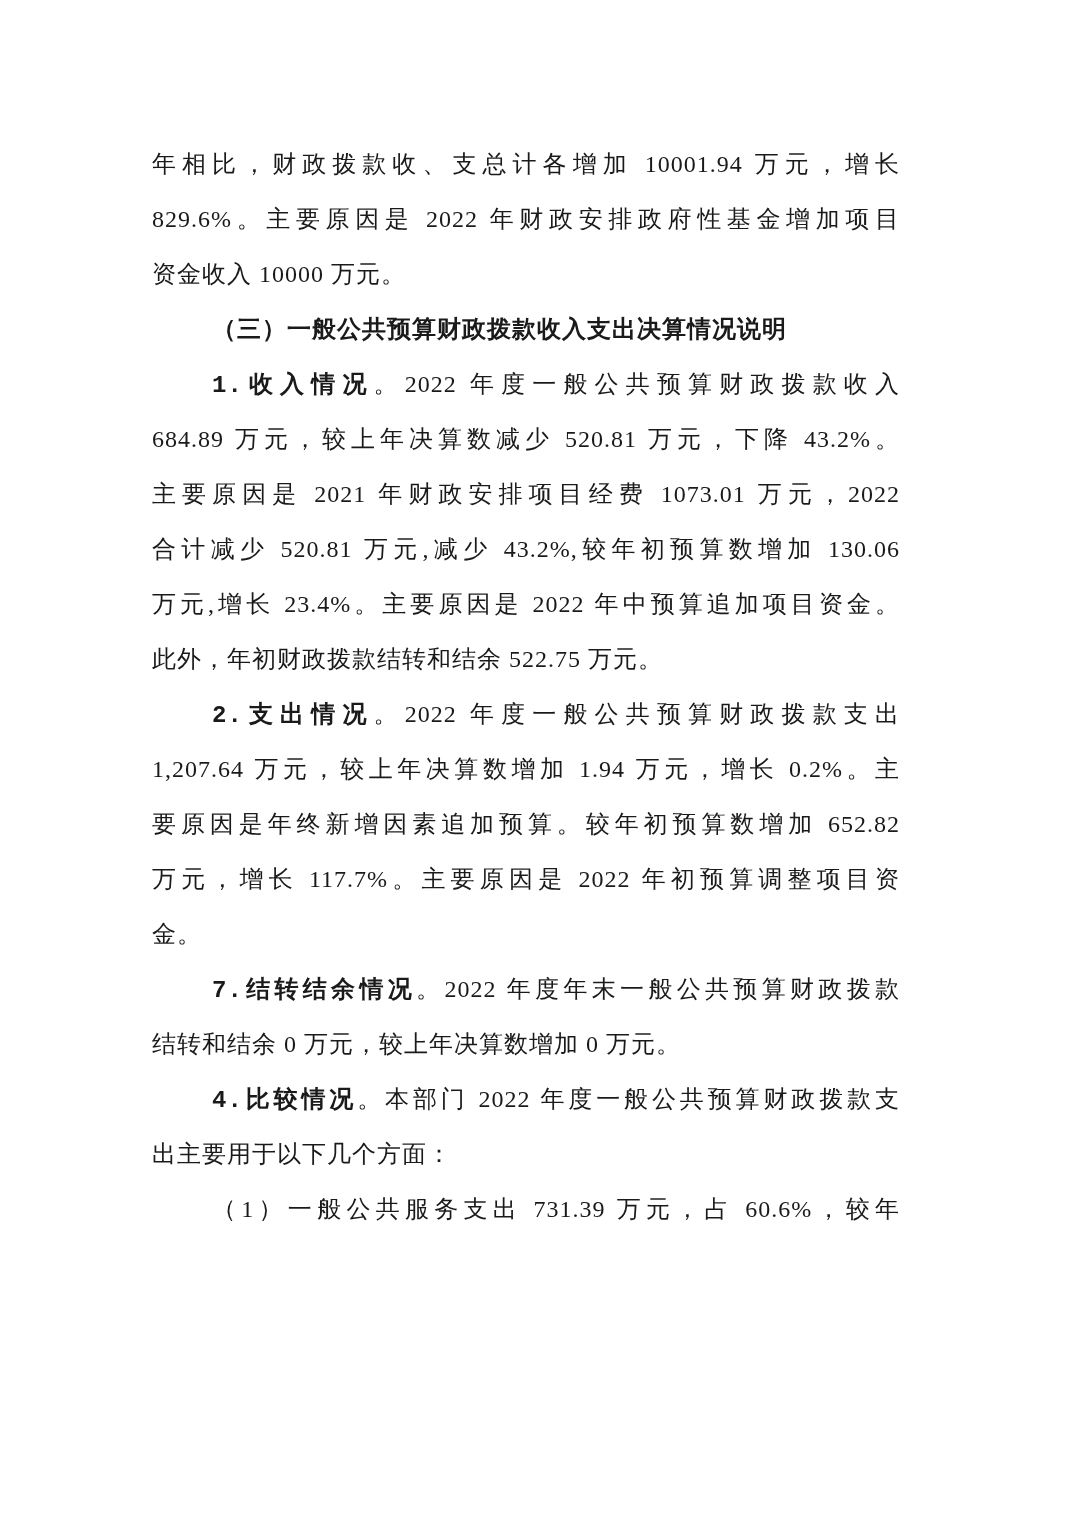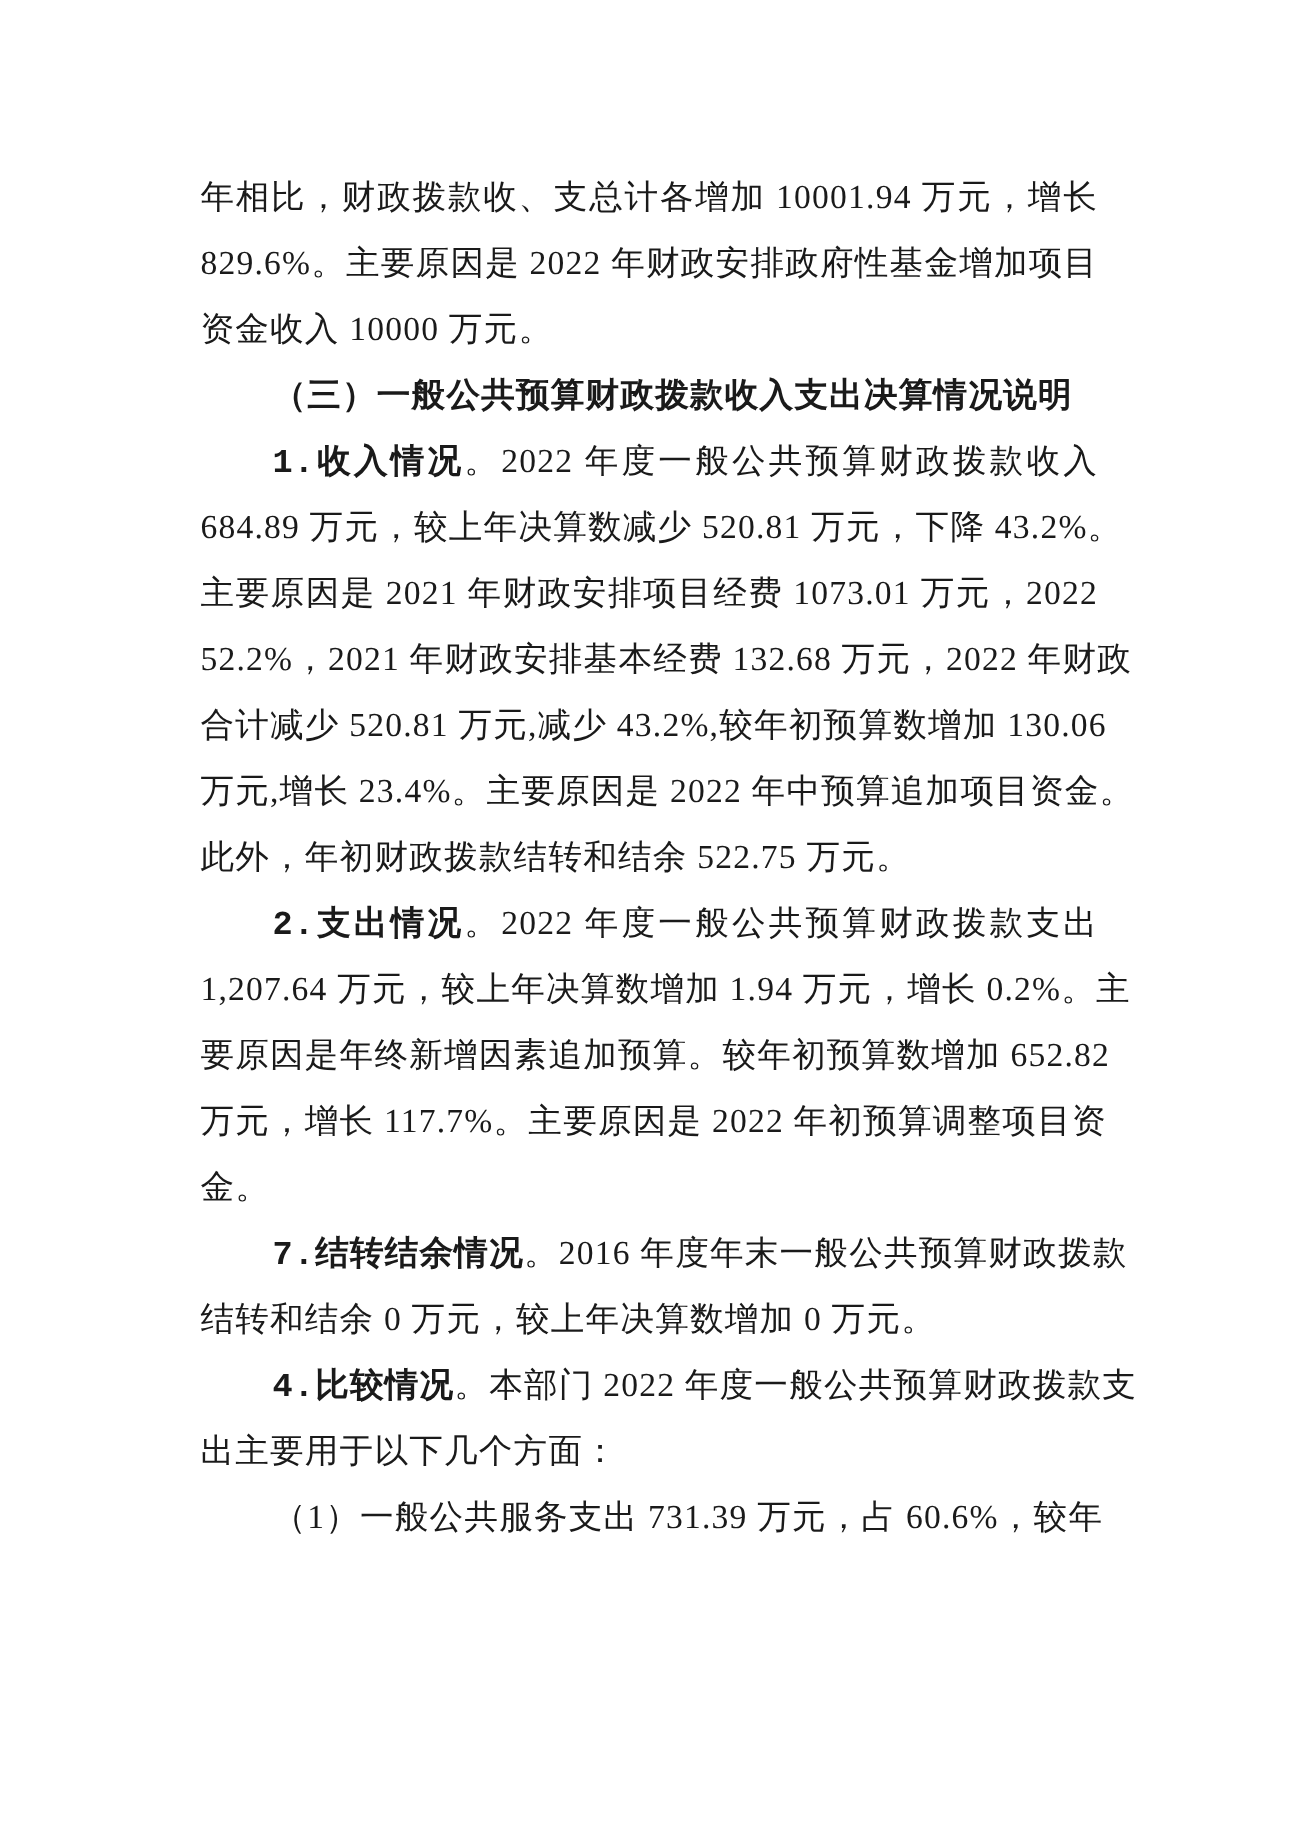--- a/index.html
+++ b/index.html
@@ -16,11 +16,11 @@
   }
   .doc {
     position: absolute;
-    left: 167px;
+    left: 152px;
     top: 137px;
     width: 748px;
     font-family: "Liberation Serif", "DejaVu Serif", serif;
-    font-size: 28px;
+    font-size: 24px;
     color: #1a1a1a;
   }
   .line {

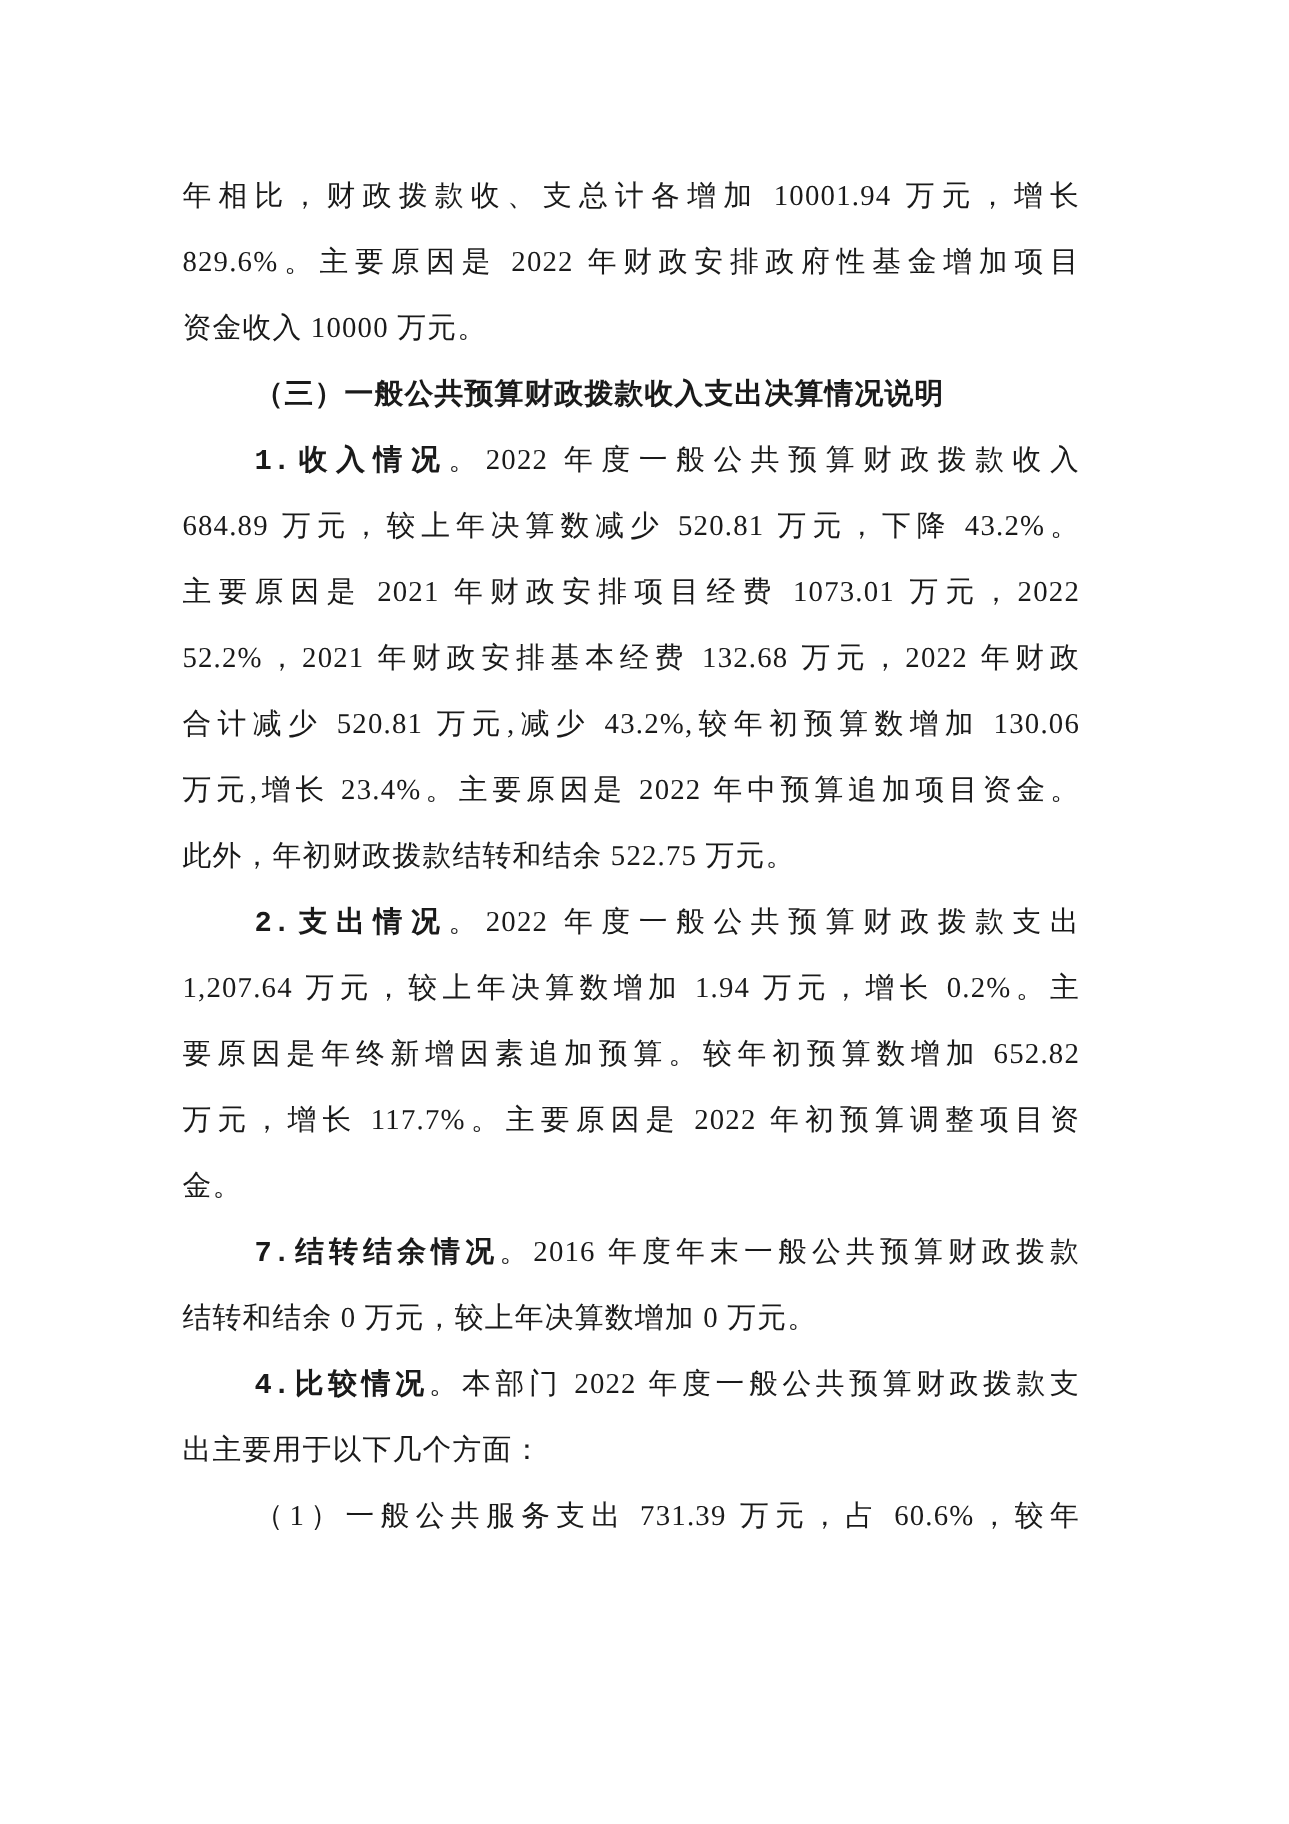--- a/index.html
+++ b/index.html
@@ -54,7 +54,6 @@
       <div class="line indent fill"><span class="b">1.收入情况</span><span>。2022 年度一般公共预算财政拨款收入</span></div>
       <div class="line fill"><span>684.89 万元，较上年决算数减少 520.81 万元，下降 43.2%。</span></div>
       <div class="line fill"><span>主要原因是 2021 年财政安排项目经费 1073.01 万元，2022</span></div>
-      <div class="line fill"><span>52.2%，2021 年财政安排基本经费 132.68 万元，2022 年财政</span></div>
       <div class="line fill"><span>合计减少 520.81 万元,减少 43.2%,较年初预算数增加 130.06</span></div>
       <div class="line fill"><span>万元,增长 23.4%。主要原因是 2022 年中预算追加项目资金。</span></div>
       <div class="line"><span>此外，年初财政拨款结转和结余 522.75 万元。</span></div>

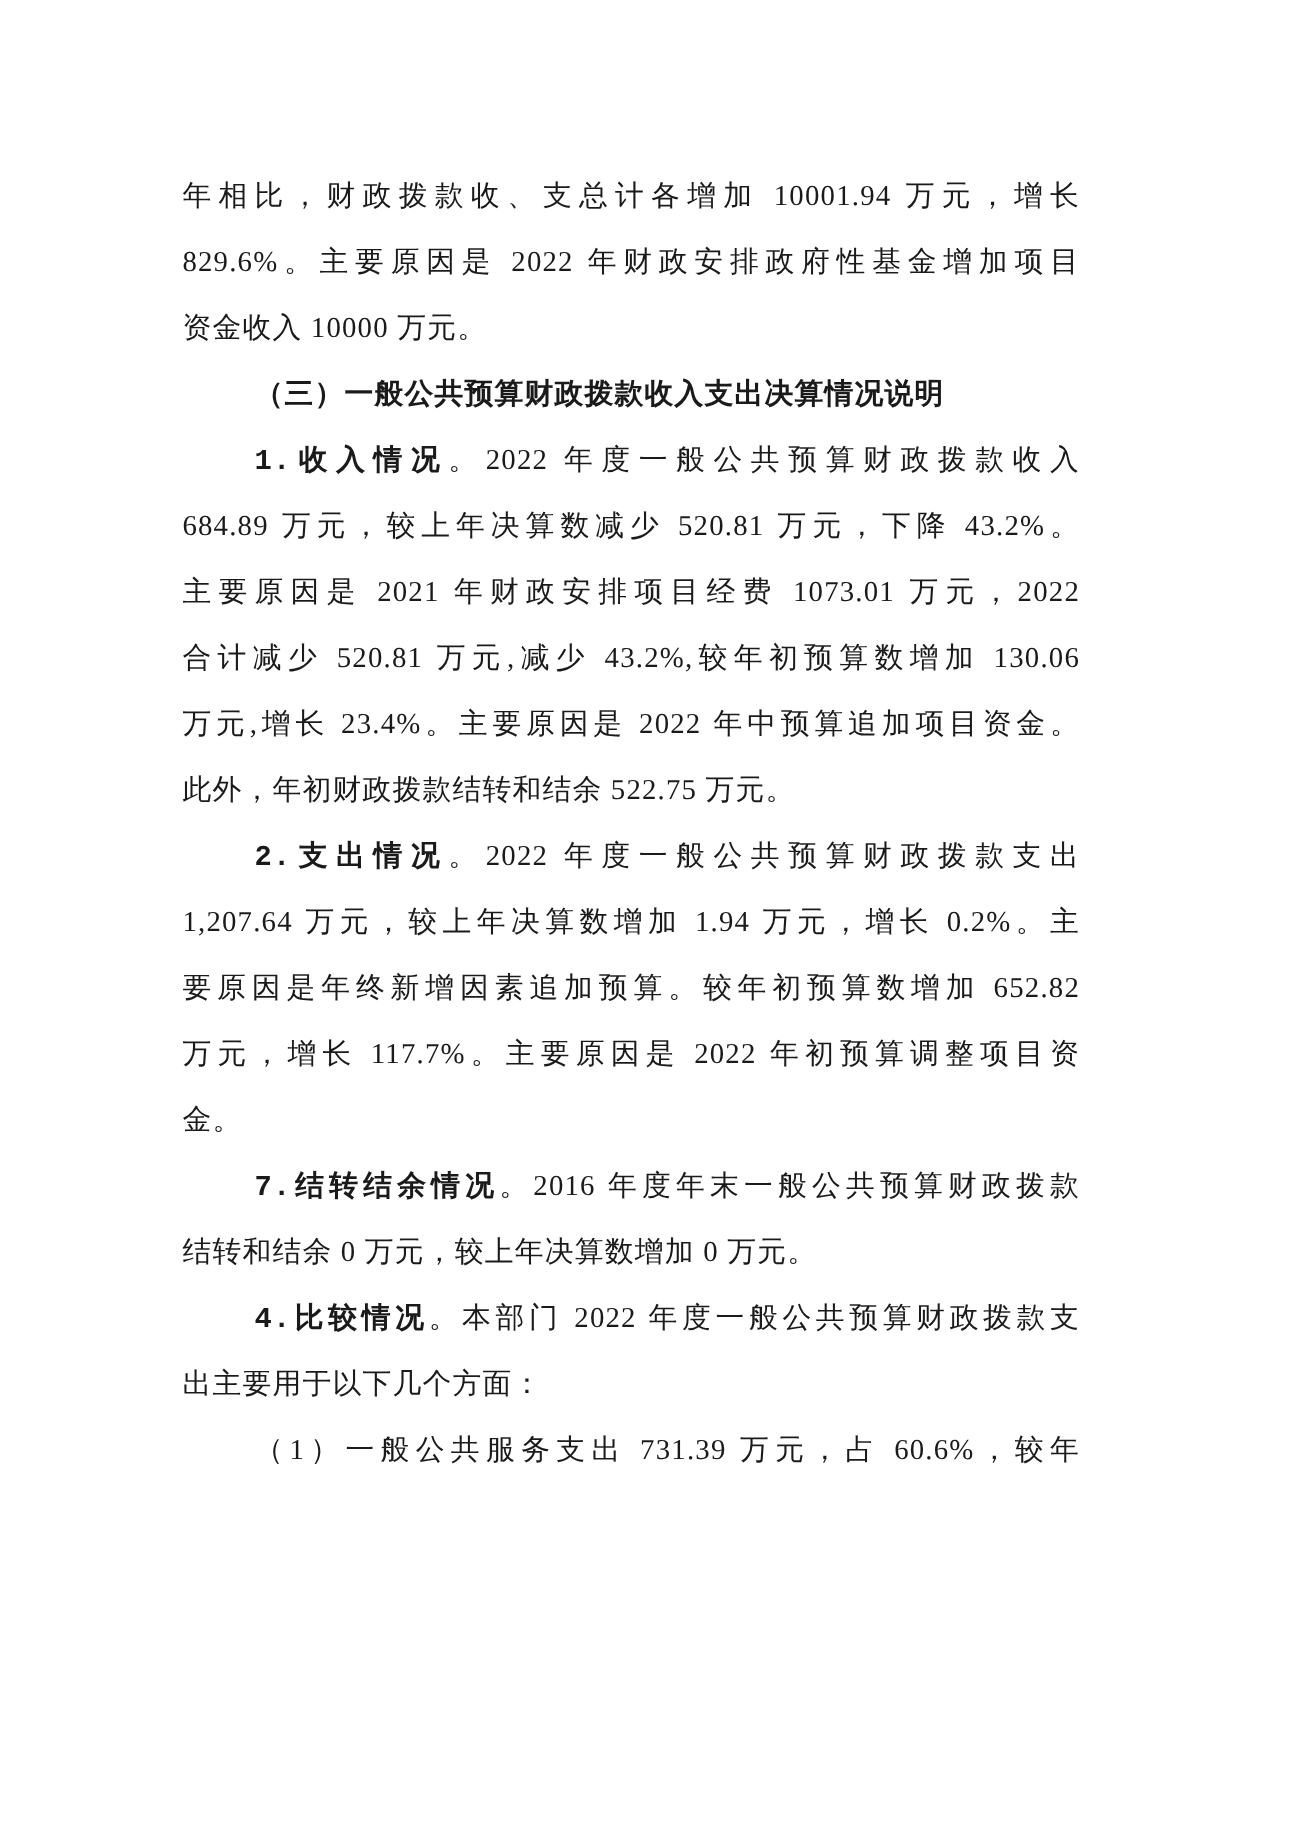--- a/index.html
+++ b/index.html
@@ -62,7 +62,7 @@
       <div class="line fill"><span>要原因是年终新增因素追加预算。较年初预算数增加 652.82</span></div>
       <div class="line fill"><span>万元，增长 117.7%。主要原因是 2022 年初预算调整项目资</span></div>
       <div class="line"><span>金。</span></div>
-      <div class="line indent fill"><span class="b">7.结转结余情况</span><span>。2016 年度年末一般公共预算财政拨款</span></div>
+      <div class="line indent fill"><span class="b">7.结转结余情况</span><span>。2022 年度年末一般公共预算财政拨款</span></div>
       <div class="line"><span>结转和结余 0 万元，较上年决算数增加 0 万元。</span></div>
       <div class="line indent fill"><span class="b">4.比较情况</span><span>。本部门 2022 年度一般公共预算财政拨款支</span></div>
       <div class="line"><span>出主要用于以下几个方面：</span></div>

